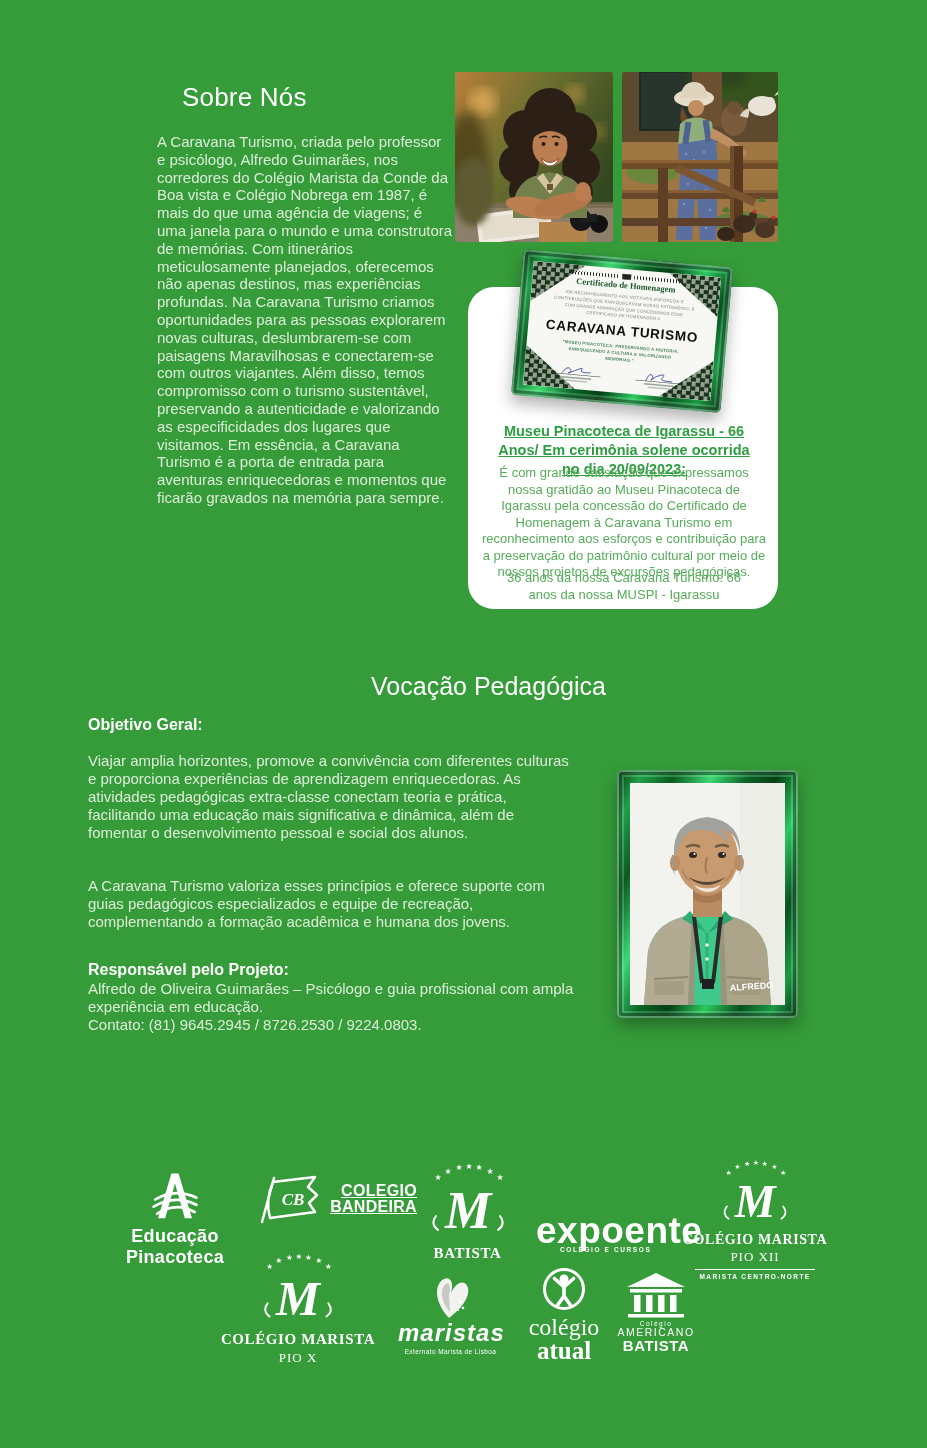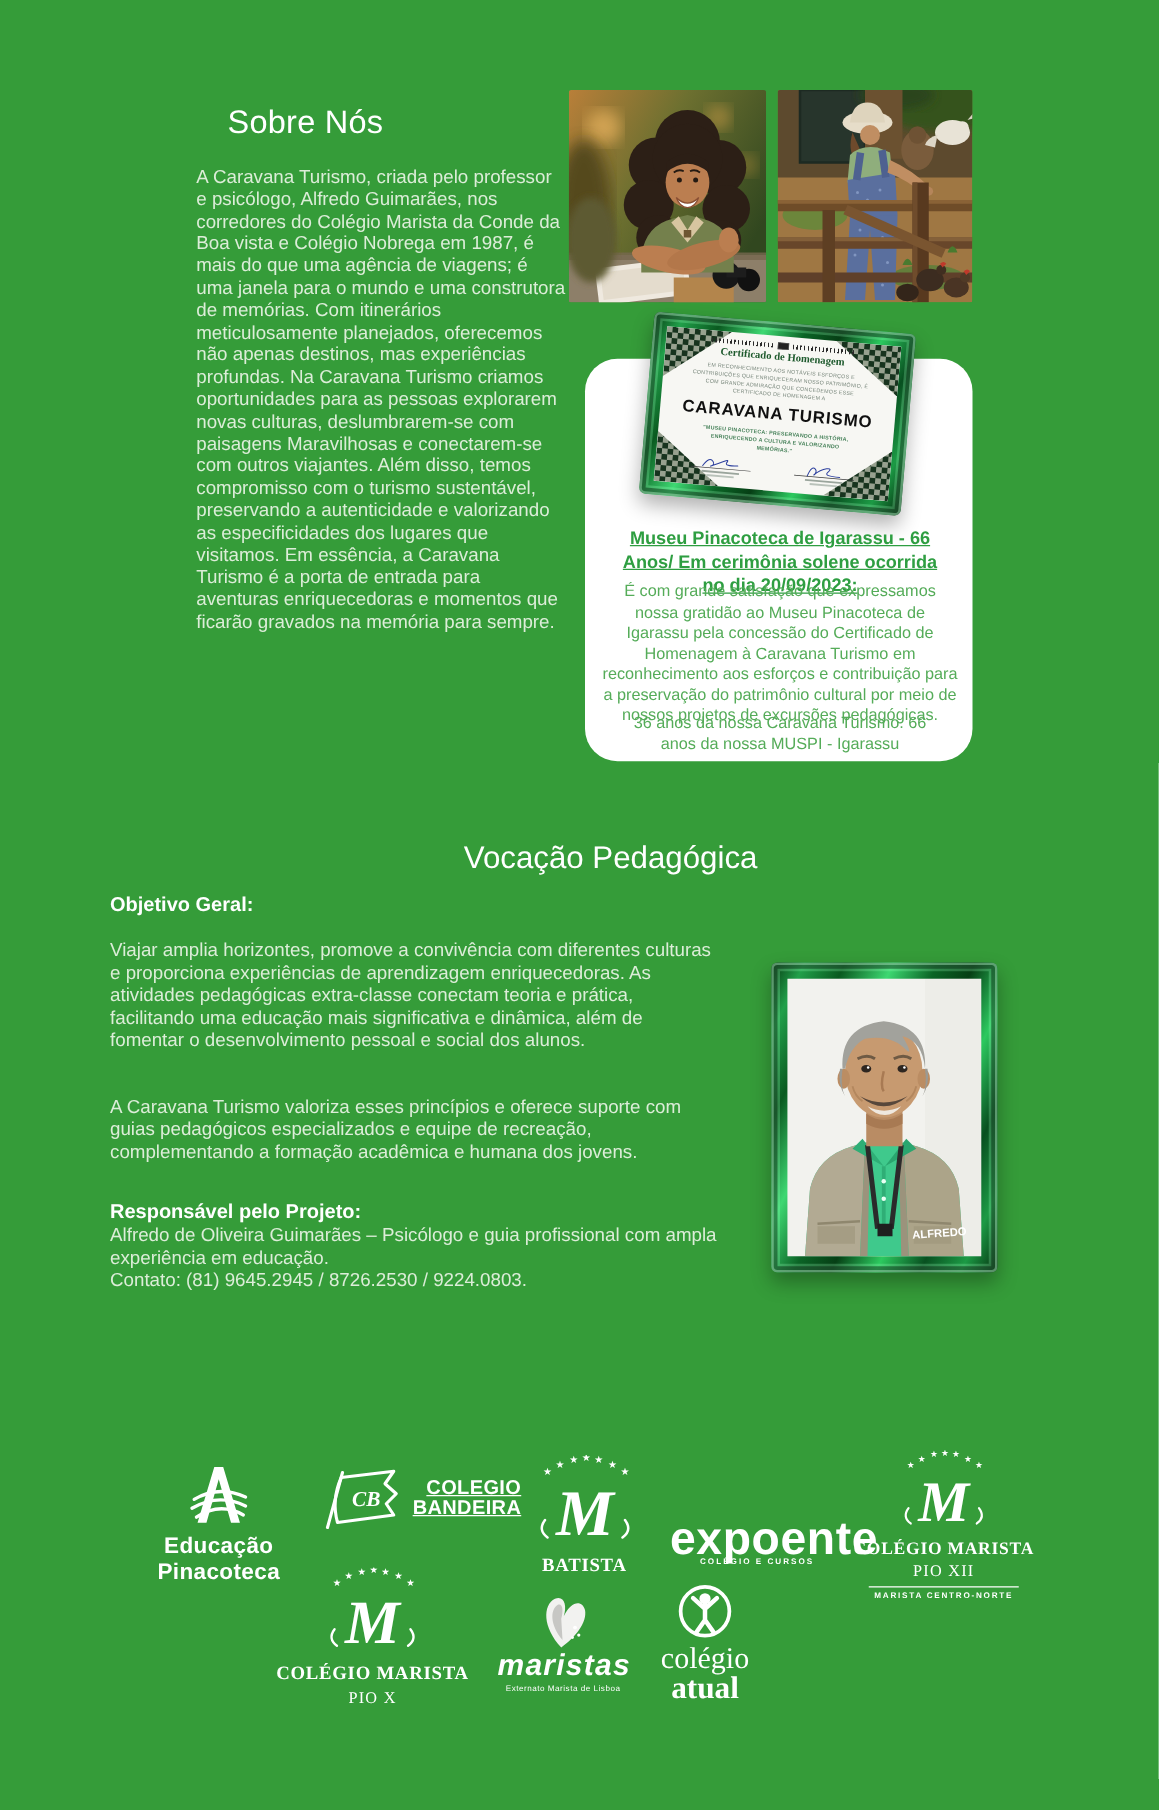--- a/index.html
+++ b/index.html
@@ -473,6 +473,20 @@
     <div class="l2">atual</div>
   </div>
 
+  <div class="abs logo" id="logo-batista">
+    <svg width="62" height="46" viewBox="0 0 62 46">
+      <polygon points="31,1 60,15 2,15" fill="#fff"></polygon>
+      <rect x="5" y="17" width="52" height="3.5" fill="#fff"></rect>
+      <rect x="9" y="23" width="6.5" height="17" fill="#fff"></rect>
+      <rect x="21" y="23" width="6.5" height="17" fill="#fff"></rect>
+      <rect x="33" y="23" width="6.5" height="17" fill="#fff"></rect>
+      <rect x="45" y="23" width="6.5" height="17" fill="#fff"></rect>
+      <rect x="3" y="42" width="56" height="3.5" fill="#fff"></rect>
+    </svg>
+    <div class="l1">Colégio</div>
+    <div class="l2">AMERICANO</div>
+    <div class="l3">BATISTA</div>
+  </div>
 
 </div>
 

